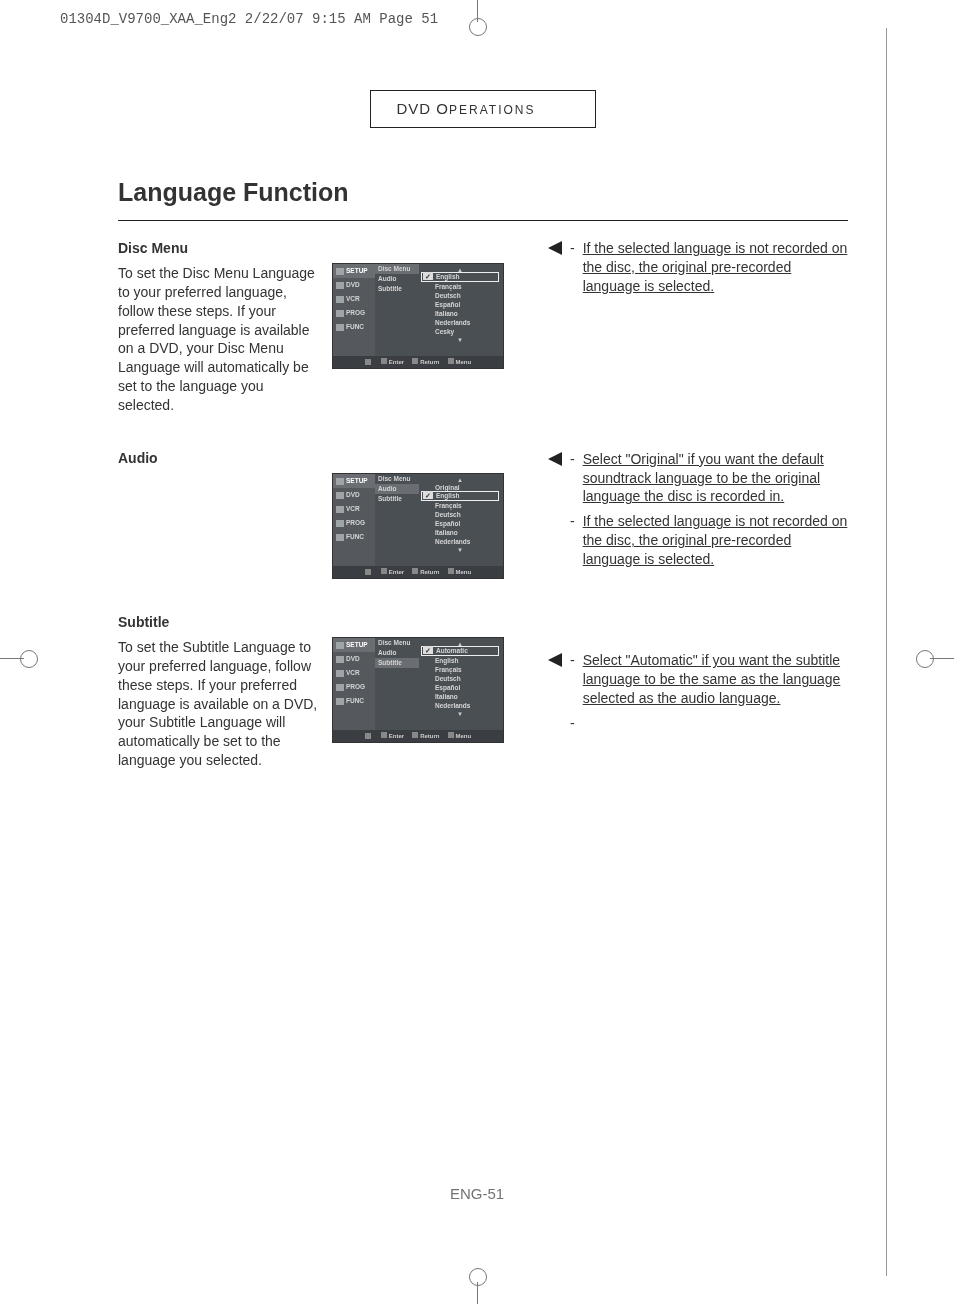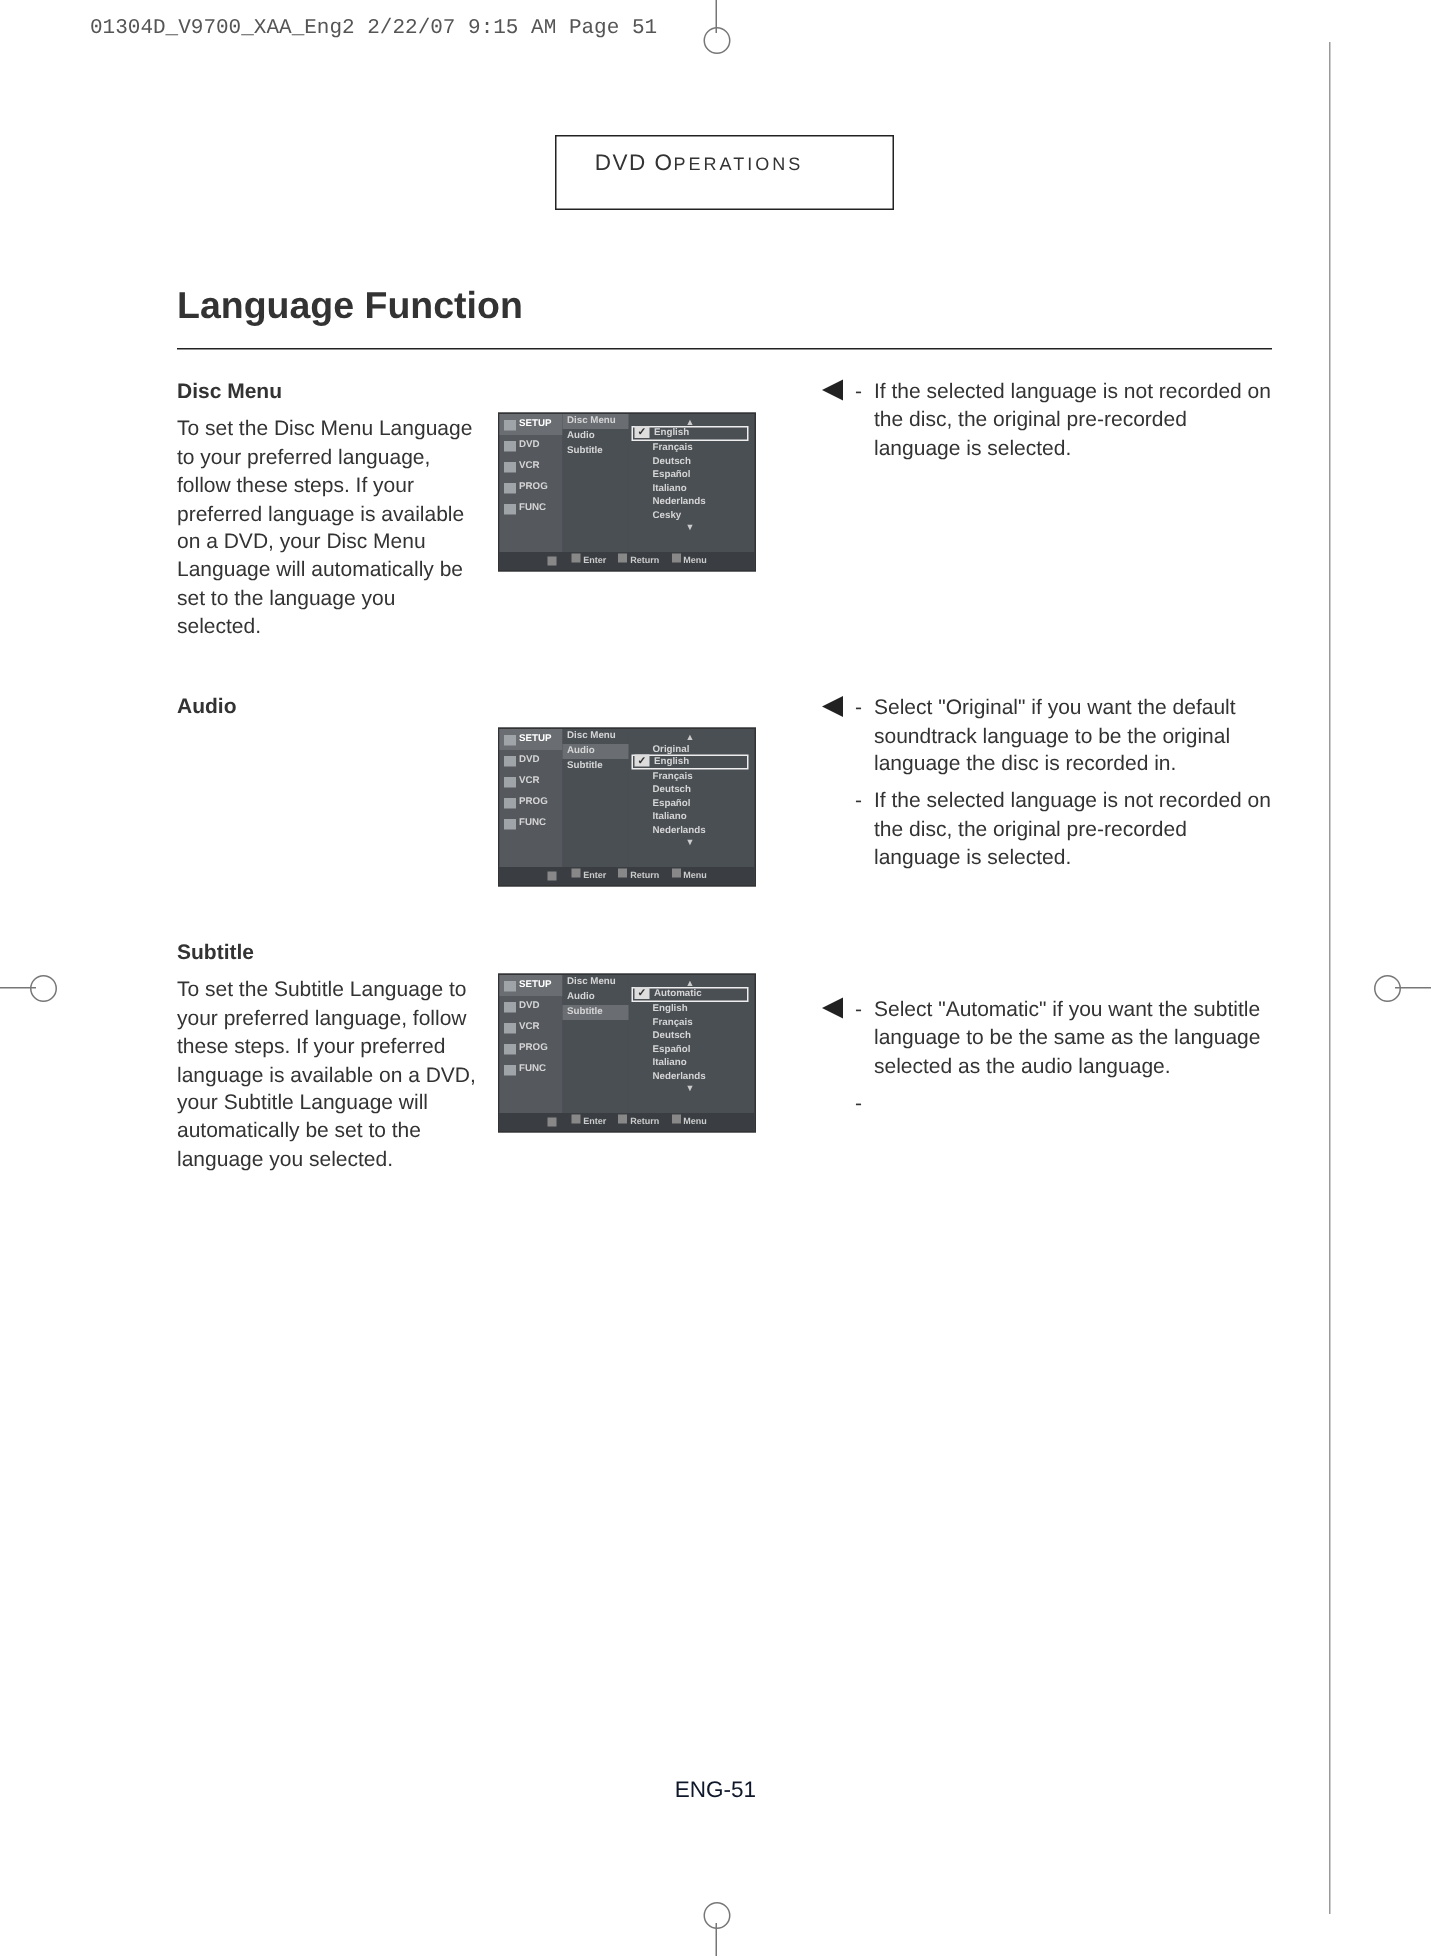--- a/index.html
+++ b/index.html
@@ -123,7 +123,7 @@
 .section-box {
   display: inline-block;
   border: 1px solid #222;
-  padding: 8px 60px 20px 26px;
+  padding: 8px 60px 8px 26px;
   letter-spacing: 1px;
 }
 .section-box .caps {

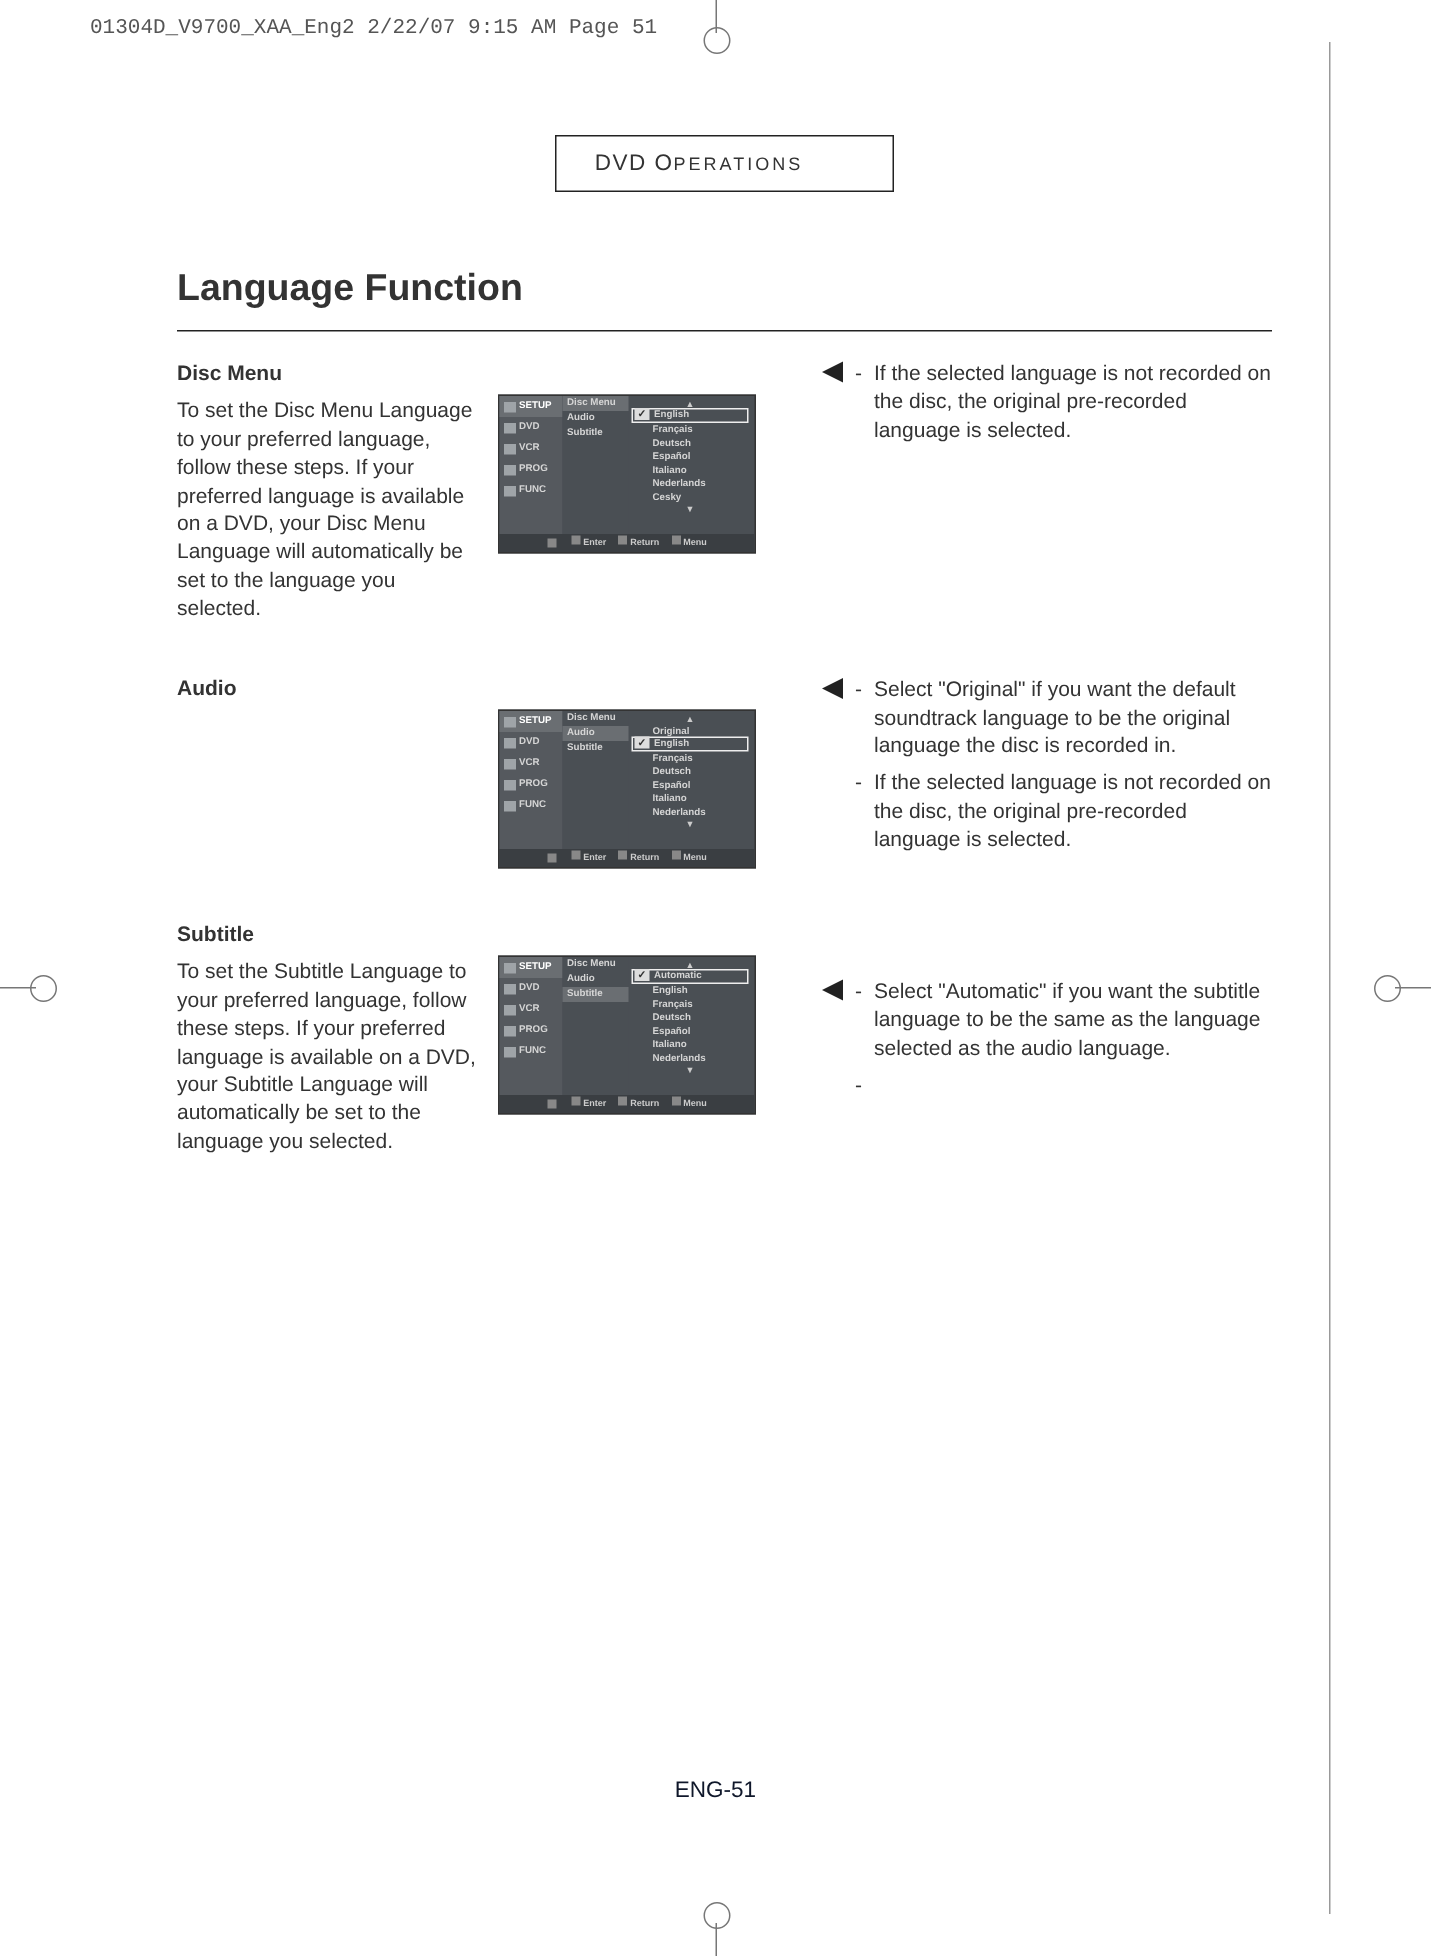--- a/index.html
+++ b/index.html
@@ -185,7 +185,7 @@
 }
 .tri.blank { border-right-color: transparent; }
 .dash { flex-shrink: 0; margin: 0 2px; }
-.note-text { flex: 1; }
+.note-text { flex: 1; text-decoration: underline; }
 
 
 .osd {

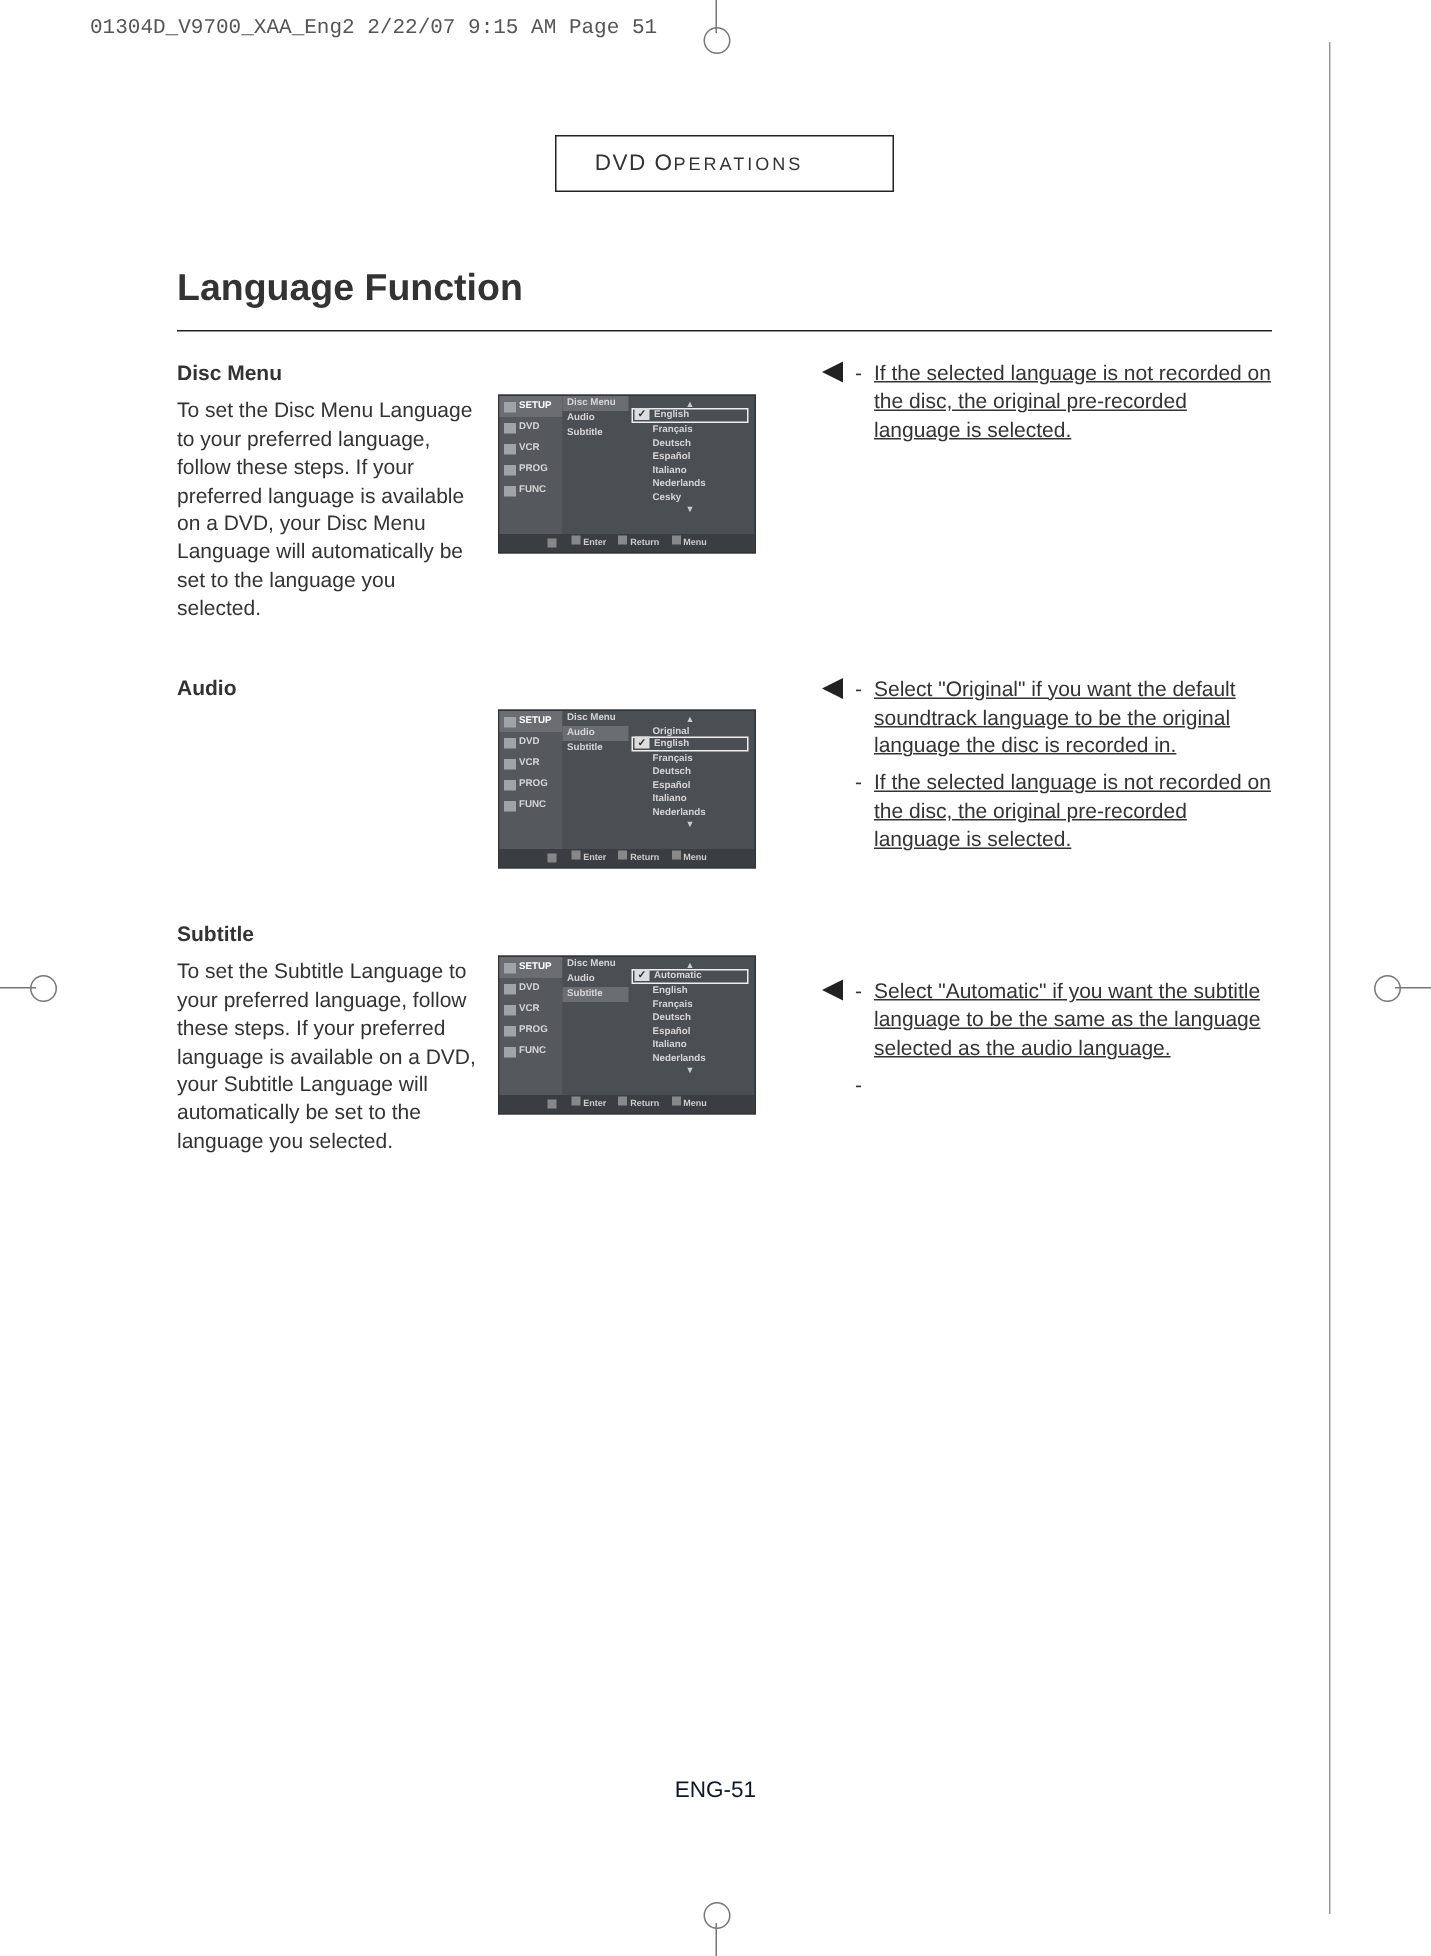--- a/index.html
+++ b/index.html
@@ -293,7 +293,7 @@
   right: 0;
   text-align: center;
   font-size: 15px;
-  color: #0f172a;
+  color: #737373;
 }
 </style>
 </head>

